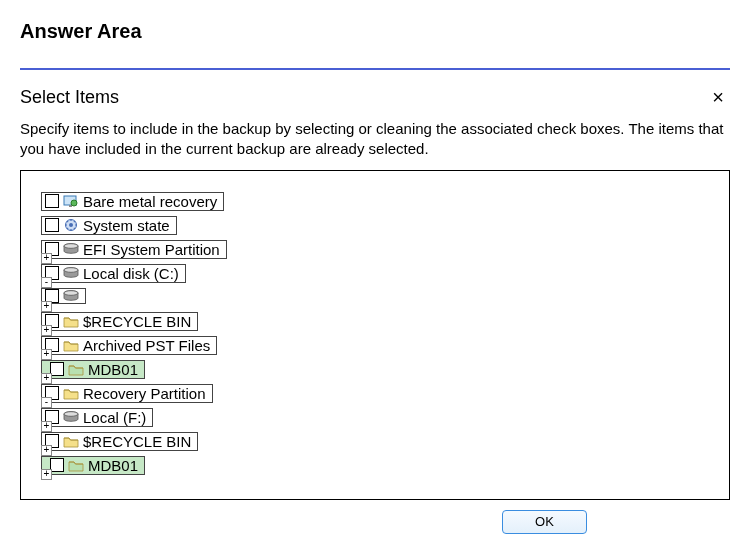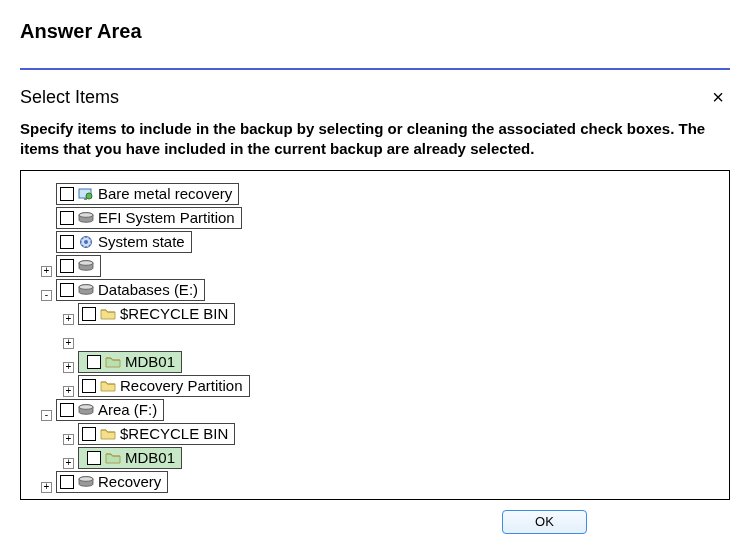--- a/index.html
+++ b/index.html
@@ -40,7 +40,7 @@
     }
     .instructions {
       font-size: 15px;
-      font-weight: bold;
+      font-weight: normal;
       line-height: 1.35;
       margin-bottom: 10px;
     }

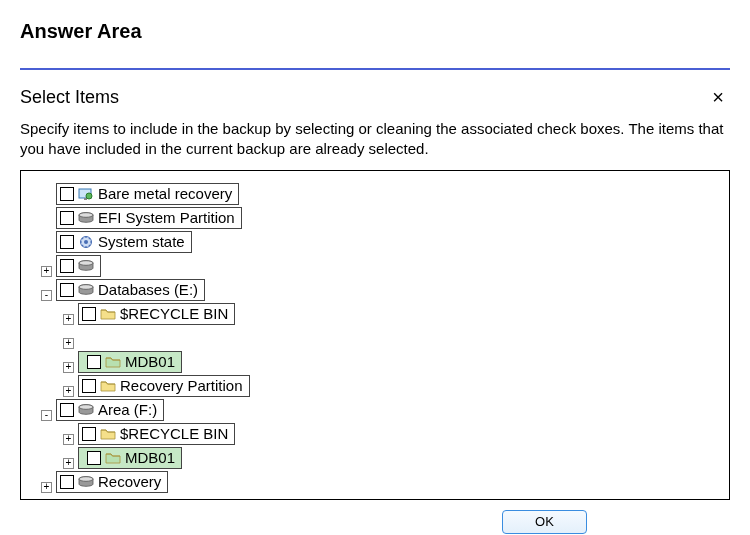--- a/index.html
+++ b/index.html
@@ -57,9 +57,10 @@
     }
     .tree-row {
       display: flex;
-      align-items: flex-end;
+      align-items: flex-start;
       height: 24px;
       position: relative;
+      flex-direction: column;
     }
     .row-inner {
       display: inline-flex;

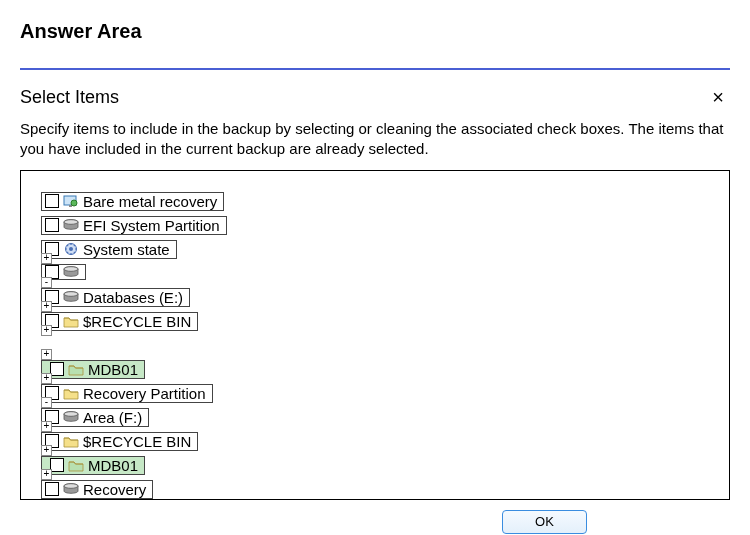--- a/index.html
+++ b/index.html
@@ -183,21 +183,6 @@
         <span class="row-inner">
           <span class="checkbox"></span>
           <span class="icon">
-            <svg width="16" height="12" viewBox="0 0 16 12">
-              <ellipse cx="8" cy="3" rx="7" ry="2.3" fill="#bbb" stroke="#555" stroke-width="0.8"></ellipse>
-              <path d="M1 3v5c0 1.3 3.1 2.3 7 2.3s7-1 7-2.3V3" fill="#999" stroke="#555" stroke-width="0.8"></path>
-              <ellipse cx="8" cy="3" rx="7" ry="2.3" fill="#ddd" stroke="#555" stroke-width="0.8"></ellipse>
-            </svg>
-          </span>
-          <span class="label">EFI System Partition</span>
-        </span>
-      </div>
-      <div class="tree-row">
-        <span class="indent" style="width: 0px;"></span>
-        <span class="expander spacer"></span>
-        <span class="row-inner">
-          <span class="checkbox"></span>
-          <span class="icon">
             <svg width="16" height="14" viewBox="0 0 16 14">
               <circle cx="8" cy="7" r="5.5" fill="#d0dff5" stroke="#4a6fb5" stroke-width="1"></circle>
               <circle cx="8" cy="7" r="2" fill="#4a6fb5"></circle>
@@ -209,6 +194,21 @@
       </div>
       <div class="tree-row">
         <span class="indent" style="width: 0px;"></span>
+        <span class="expander spacer"></span>
+        <span class="row-inner">
+          <span class="checkbox"></span>
+          <span class="icon">
+            <svg width="16" height="12" viewBox="0 0 16 12">
+              <ellipse cx="8" cy="3" rx="7" ry="2.3" fill="#bbb" stroke="#555" stroke-width="0.8"></ellipse>
+              <path d="M1 3v5c0 1.3 3.1 2.3 7 2.3s7-1 7-2.3V3" fill="#999" stroke="#555" stroke-width="0.8"></path>
+              <ellipse cx="8" cy="3" rx="7" ry="2.3" fill="#ddd" stroke="#555" stroke-width="0.8"></ellipse>
+            </svg>
+          </span>
+          <span class="label">EFI System Partition</span>
+        </span>
+      </div>
+      <div class="tree-row">
+        <span class="indent" style="width: 0px;"></span>
         <span class="expander">+</span>
         <span class="row-inner">
           <span class="checkbox"></span>

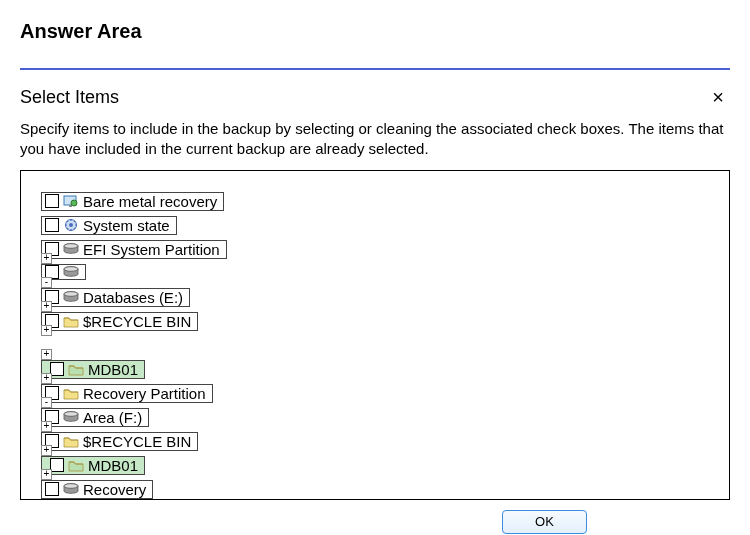--- a/index.html
+++ b/index.html
@@ -219,6 +219,7 @@
               <ellipse cx="8" cy="3" rx="7" ry="2.3" fill="#ddd" stroke="#555" stroke-width="0.8"></ellipse>
             </svg>
           </span>
+          <span class="label">Local disk (C:)</span>
         </span>
       </div>
       <div class="tree-row">

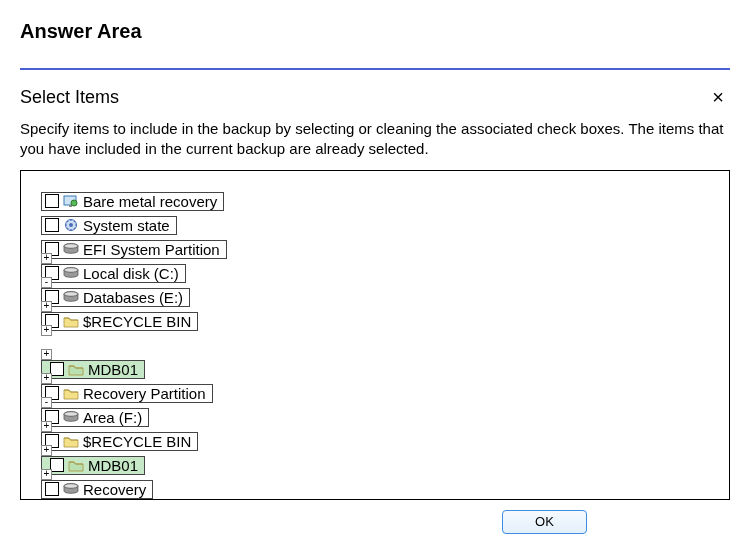--- a/index.html
+++ b/index.html
@@ -234,7 +234,6 @@
               <ellipse cx="8" cy="3" rx="7" ry="2.3" fill="#ddd" stroke="#555" stroke-width="0.8"></ellipse>
             </svg>
           </span>
-          <span class="label">Databases (E:)</span>
         </span>
       </div>
       <div class="tree-row">

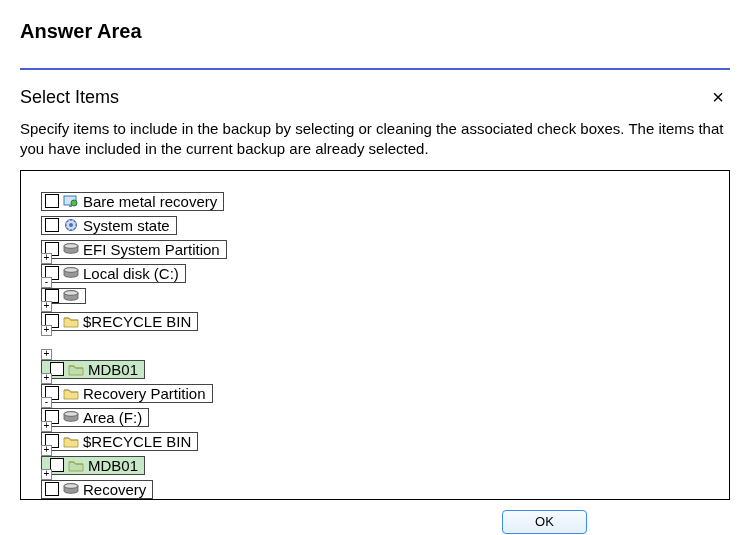--- a/index.html
+++ b/index.html
@@ -253,6 +253,16 @@
       <div class="tree-row">
         <span class="indent" style="width: 22px;"></span>
         <span class="expander">+</span>
+        <span class="row-inner">
+          <span class="checkbox"></span>
+          <span class="icon">
+            <svg width="16" height="13" viewBox="0 0 16 13">
+              <path d="M1 3h5l1.5 2H15v7H1z" fill="#f5e08a" stroke="#a8923a" stroke-width="0.8"></path>
+              <path d="M1 3h5l1.5 2H15" fill="none" stroke="#a8923a" stroke-width="0.8"></path>
+            </svg>
+          </span>
+          <span class="label">Archived PST Files</span>
+        </span>
       </div>
       <div class="tree-row">
         <span class="indent" style="width: 22px;"></span>

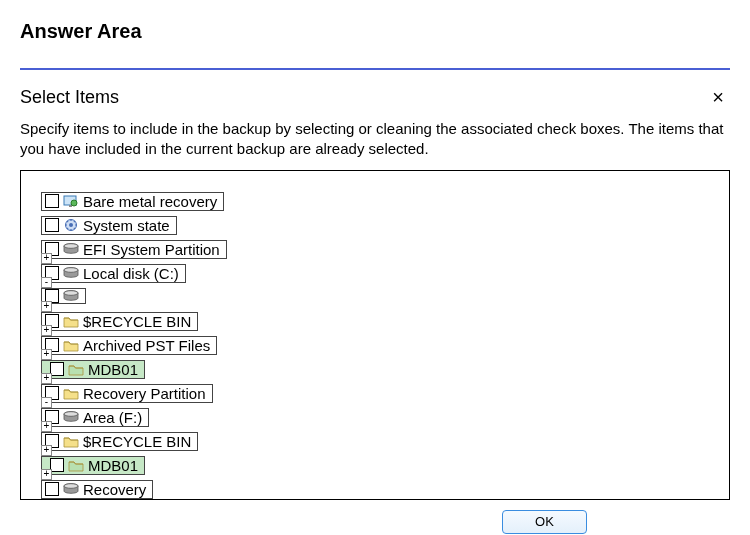--- a/index.html
+++ b/index.html
@@ -304,7 +304,7 @@
               <ellipse cx="8" cy="3" rx="7" ry="2.3" fill="#ddd" stroke="#555" stroke-width="0.8"></ellipse>
             </svg>
           </span>
-          <span class="label">Area (F:)</span>
+          <span class="label">Local (F:)</span>
         </span>
       </div>
       <div class="tree-row">

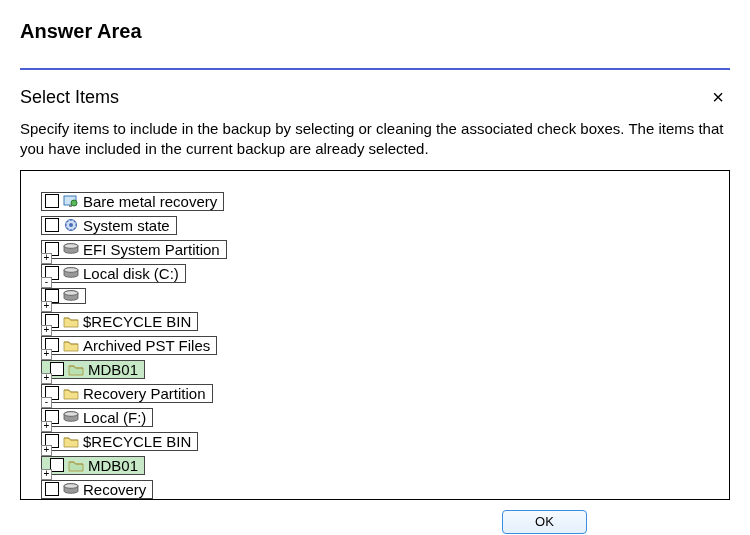--- a/index.html
+++ b/index.html
@@ -338,17 +338,6 @@
       <div class="tree-row">
         <span class="indent" style="width: 0px;"></span>
         <span class="expander">+</span>
-        <span class="row-inner">
-          <span class="checkbox"></span>
-          <span class="icon">
-            <svg width="16" height="12" viewBox="0 0 16 12">
-              <ellipse cx="8" cy="3" rx="7" ry="2.3" fill="#bbb" stroke="#555" stroke-width="0.8"></ellipse>
-              <path d="M1 3v5c0 1.3 3.1 2.3 7 2.3s7-1 7-2.3V3" fill="#999" stroke="#555" stroke-width="0.8"></path>
-              <ellipse cx="8" cy="3" rx="7" ry="2.3" fill="#ddd" stroke="#555" stroke-width="0.8"></ellipse>
-            </svg>
-          </span>
-          <span class="label">Recovery</span>
-        </span>
       </div>
     </div>
 </div>

